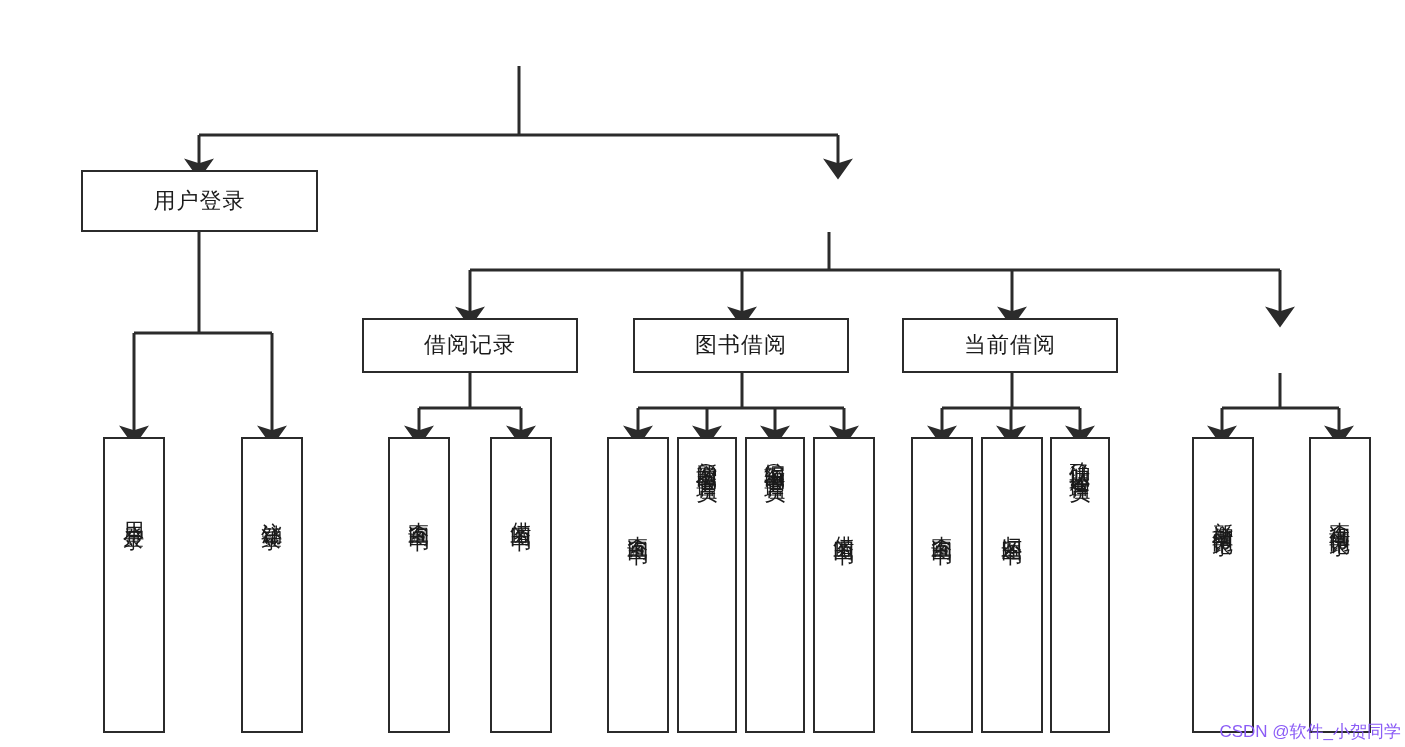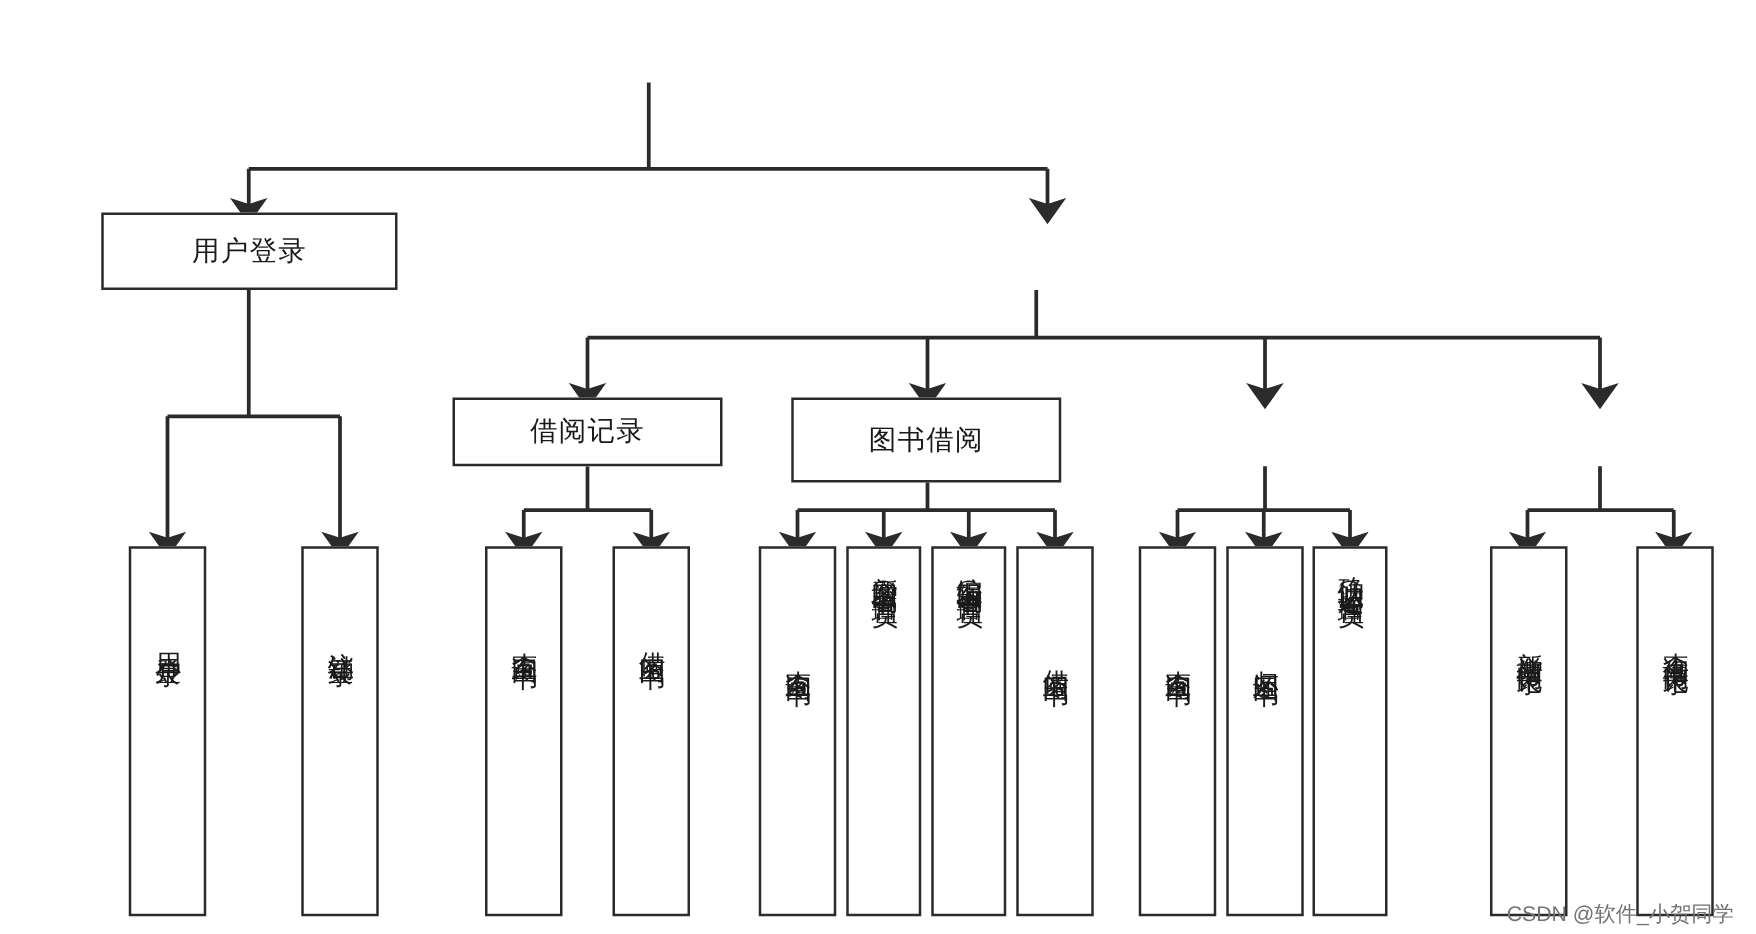--- a/index.html
+++ b/index.html
@@ -147,7 +147,7 @@
     <span class="label">借阅记录</span>
   </div>
 
-  <div class="node horiz" style="left:633px; top:318px; width:216px; height:68px;">
+  <div class="node horiz" style="left:633px; top:318px; width:216px; height:55px;">
     <span class="label">图书借阅</span>
   </div>
 

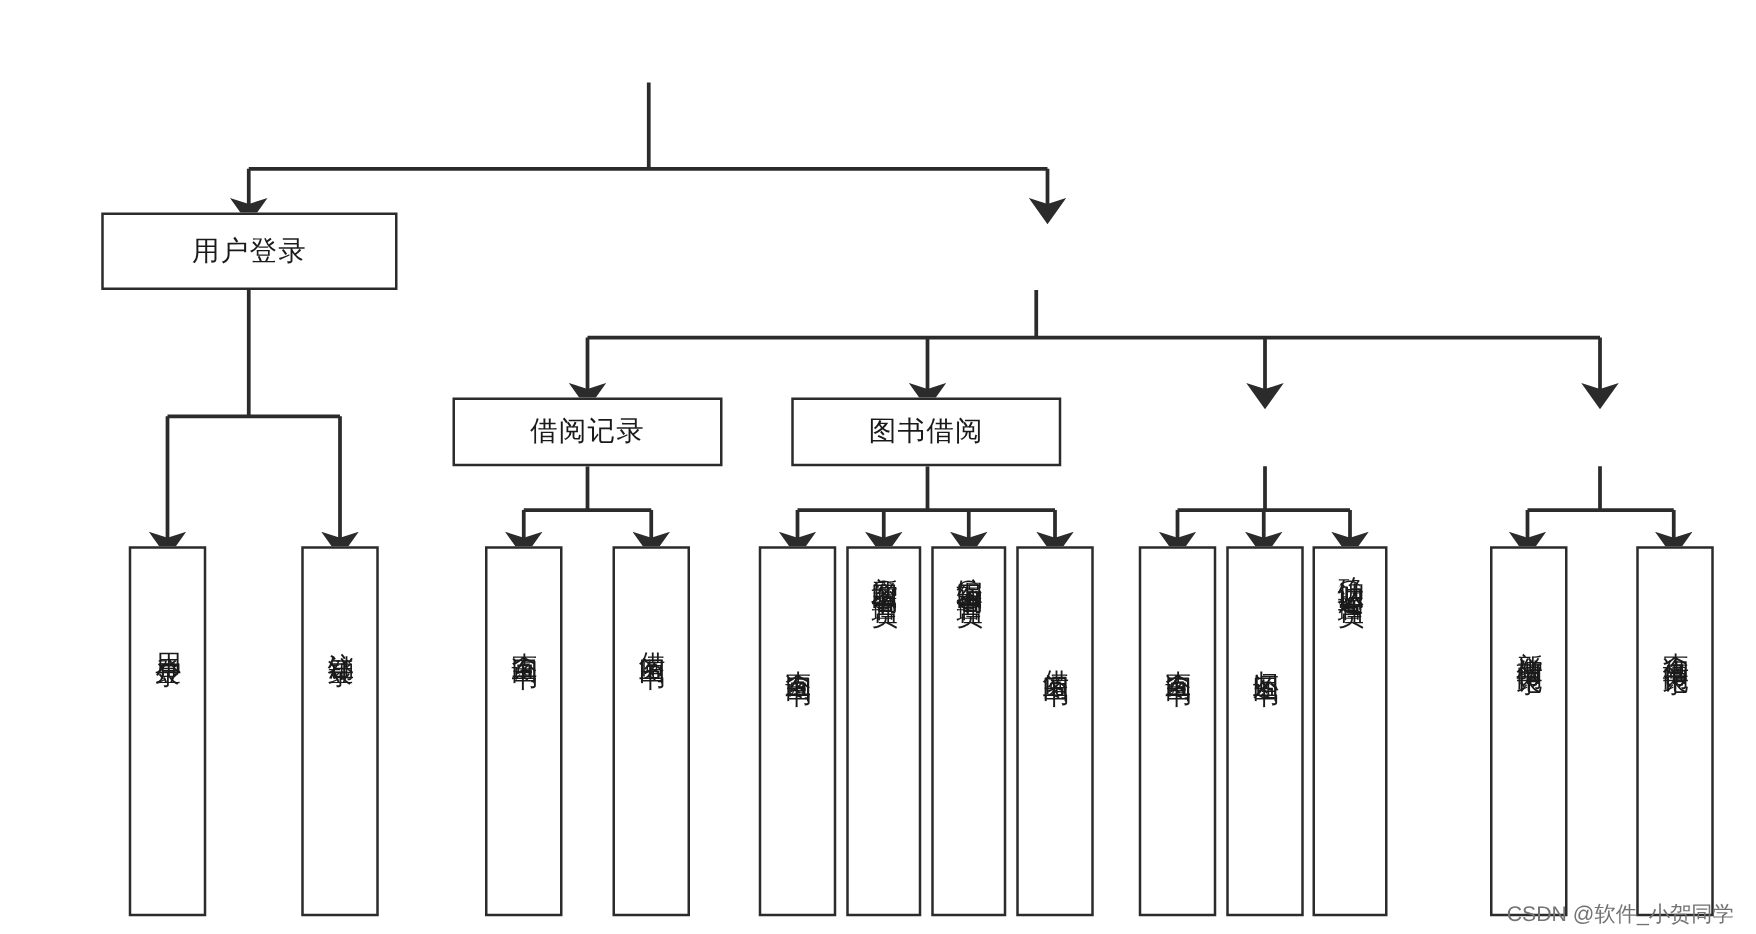--- a/index.html
+++ b/index.html
@@ -151,6 +151,9 @@
     <span class="label">图书借阅</span>
   </div>
 
+  <div class="node horiz" style="left:902px; top:318px; width:216px; height:55px;">
+    <span class="label">当前借阅</span>
+  </div>
 
 
   <div class="node vert mid" style="left:103px; top:437px; width:62px; height:296px;">

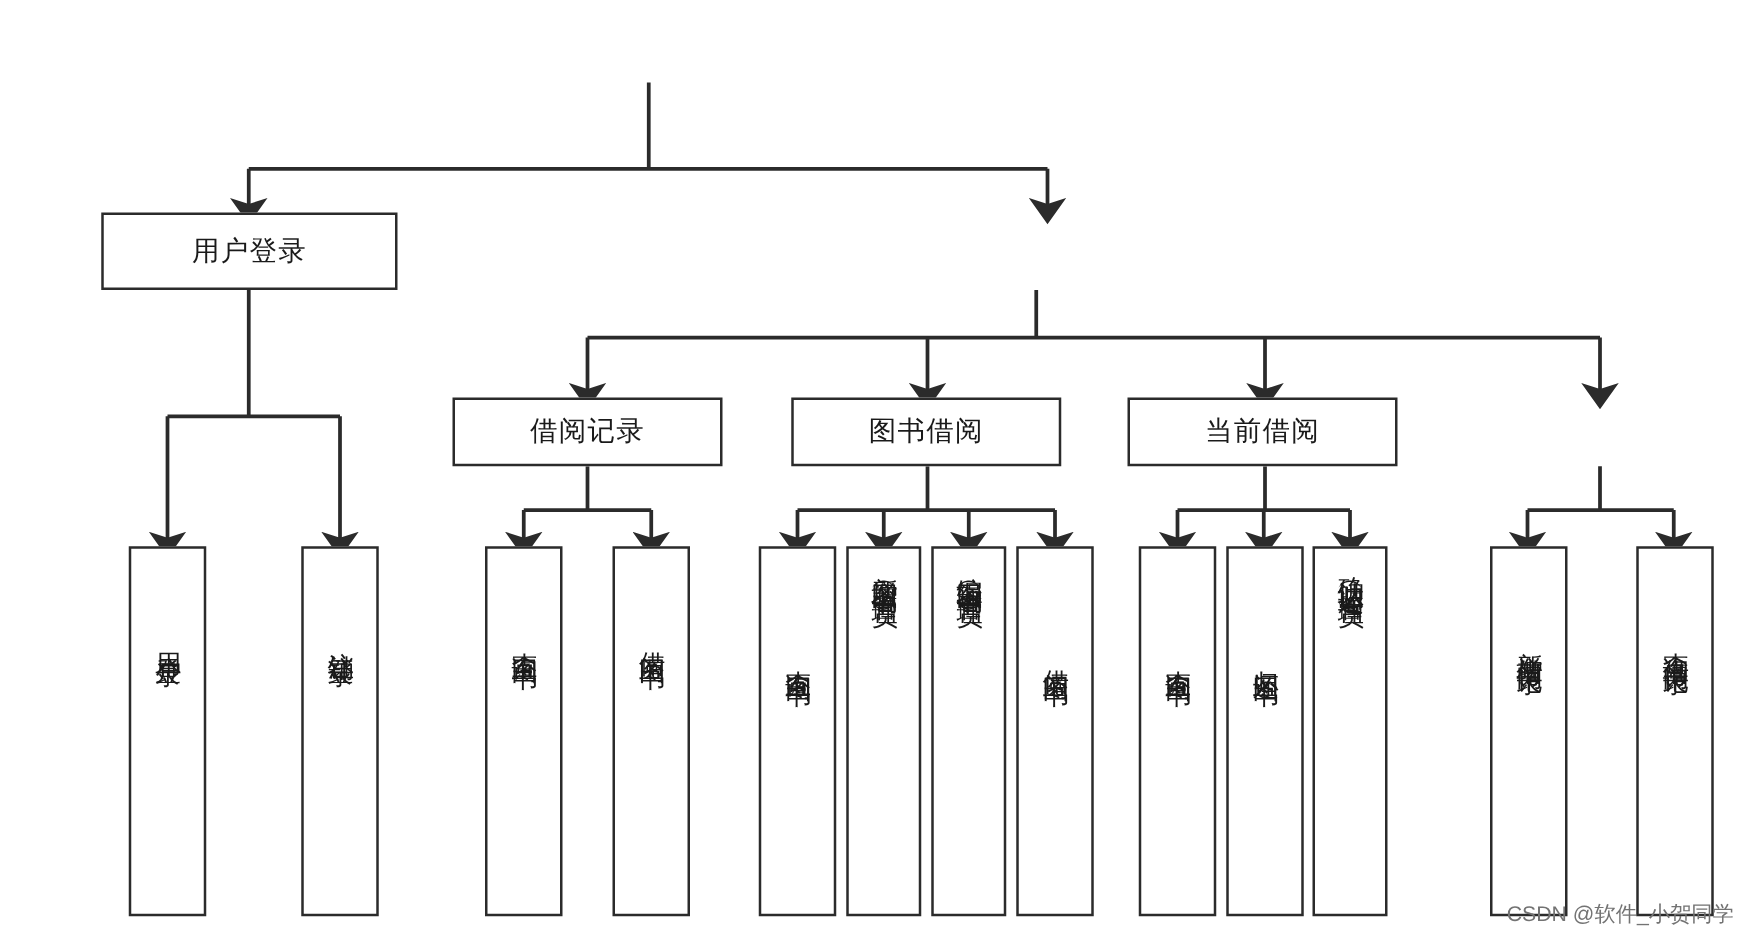--- a/index.html
+++ b/index.html
@@ -73,10 +73,10 @@
   }
   .watermark {
     position: absolute;
-    right: 18px;
+    right: 4px;
     bottom: 4px;
     font-size: 17px;
-    color: #737373;
+    color: #8b5cf6;
     z-index: 5;
     white-space: nowrap;
   }

